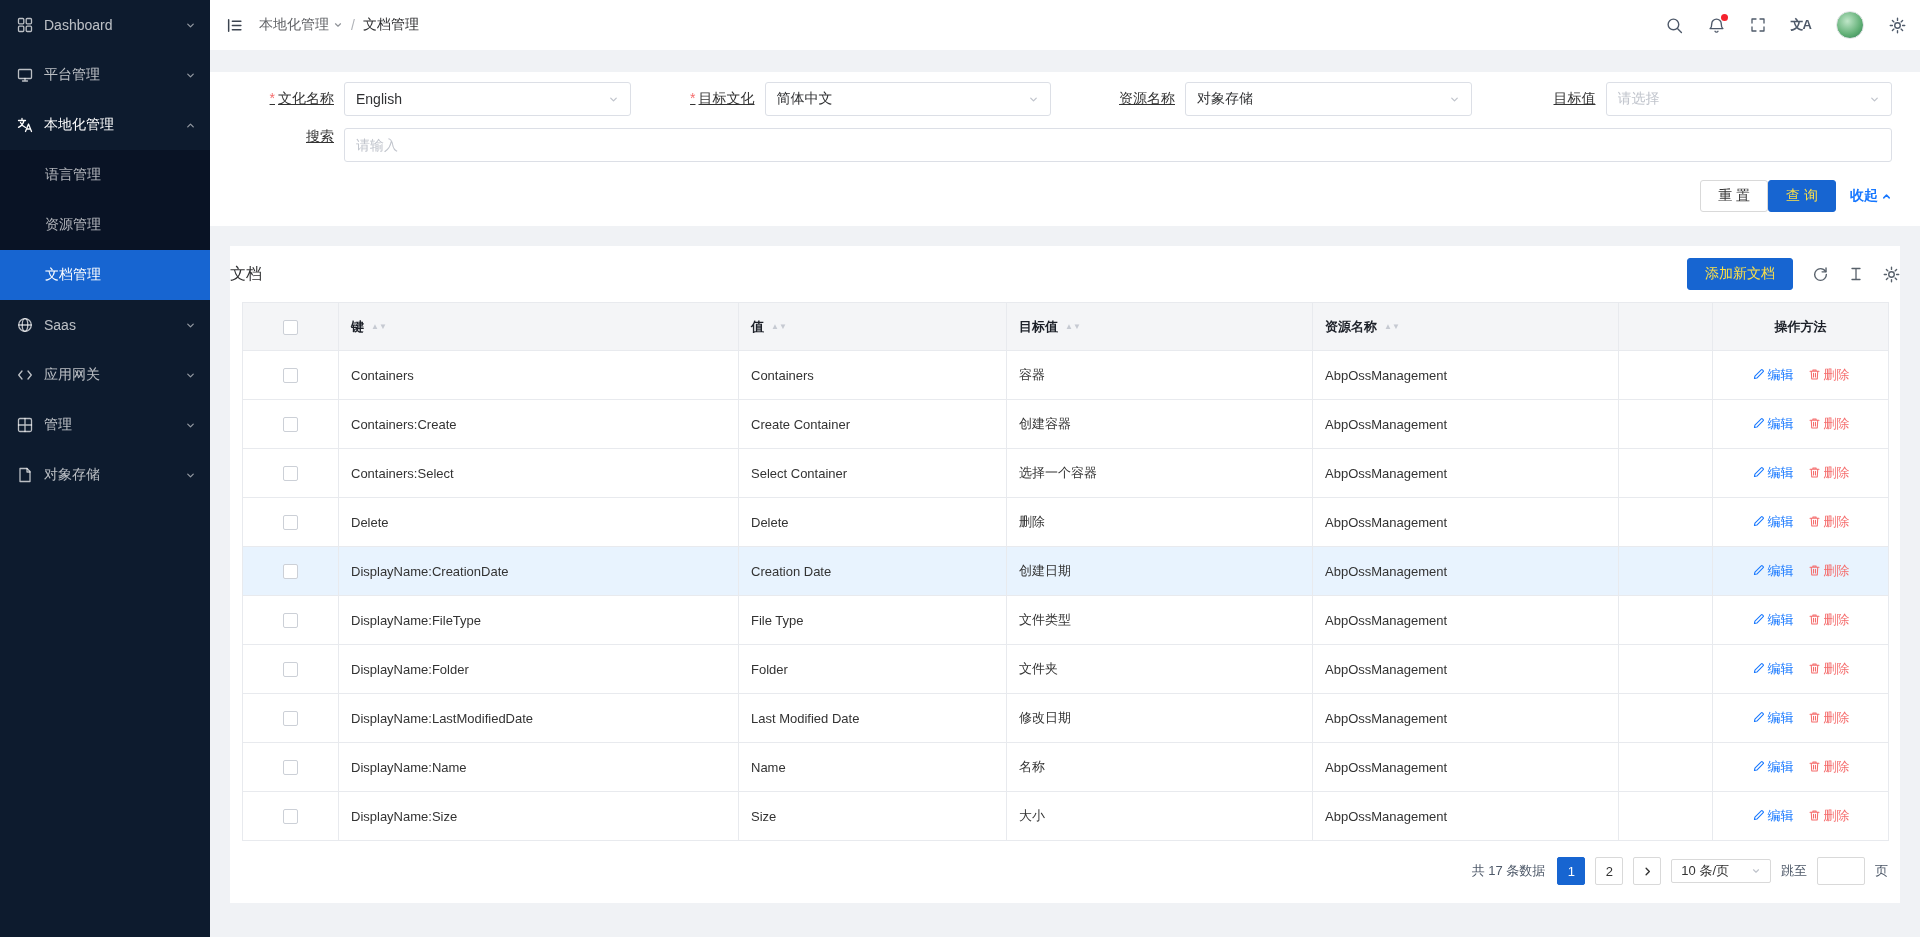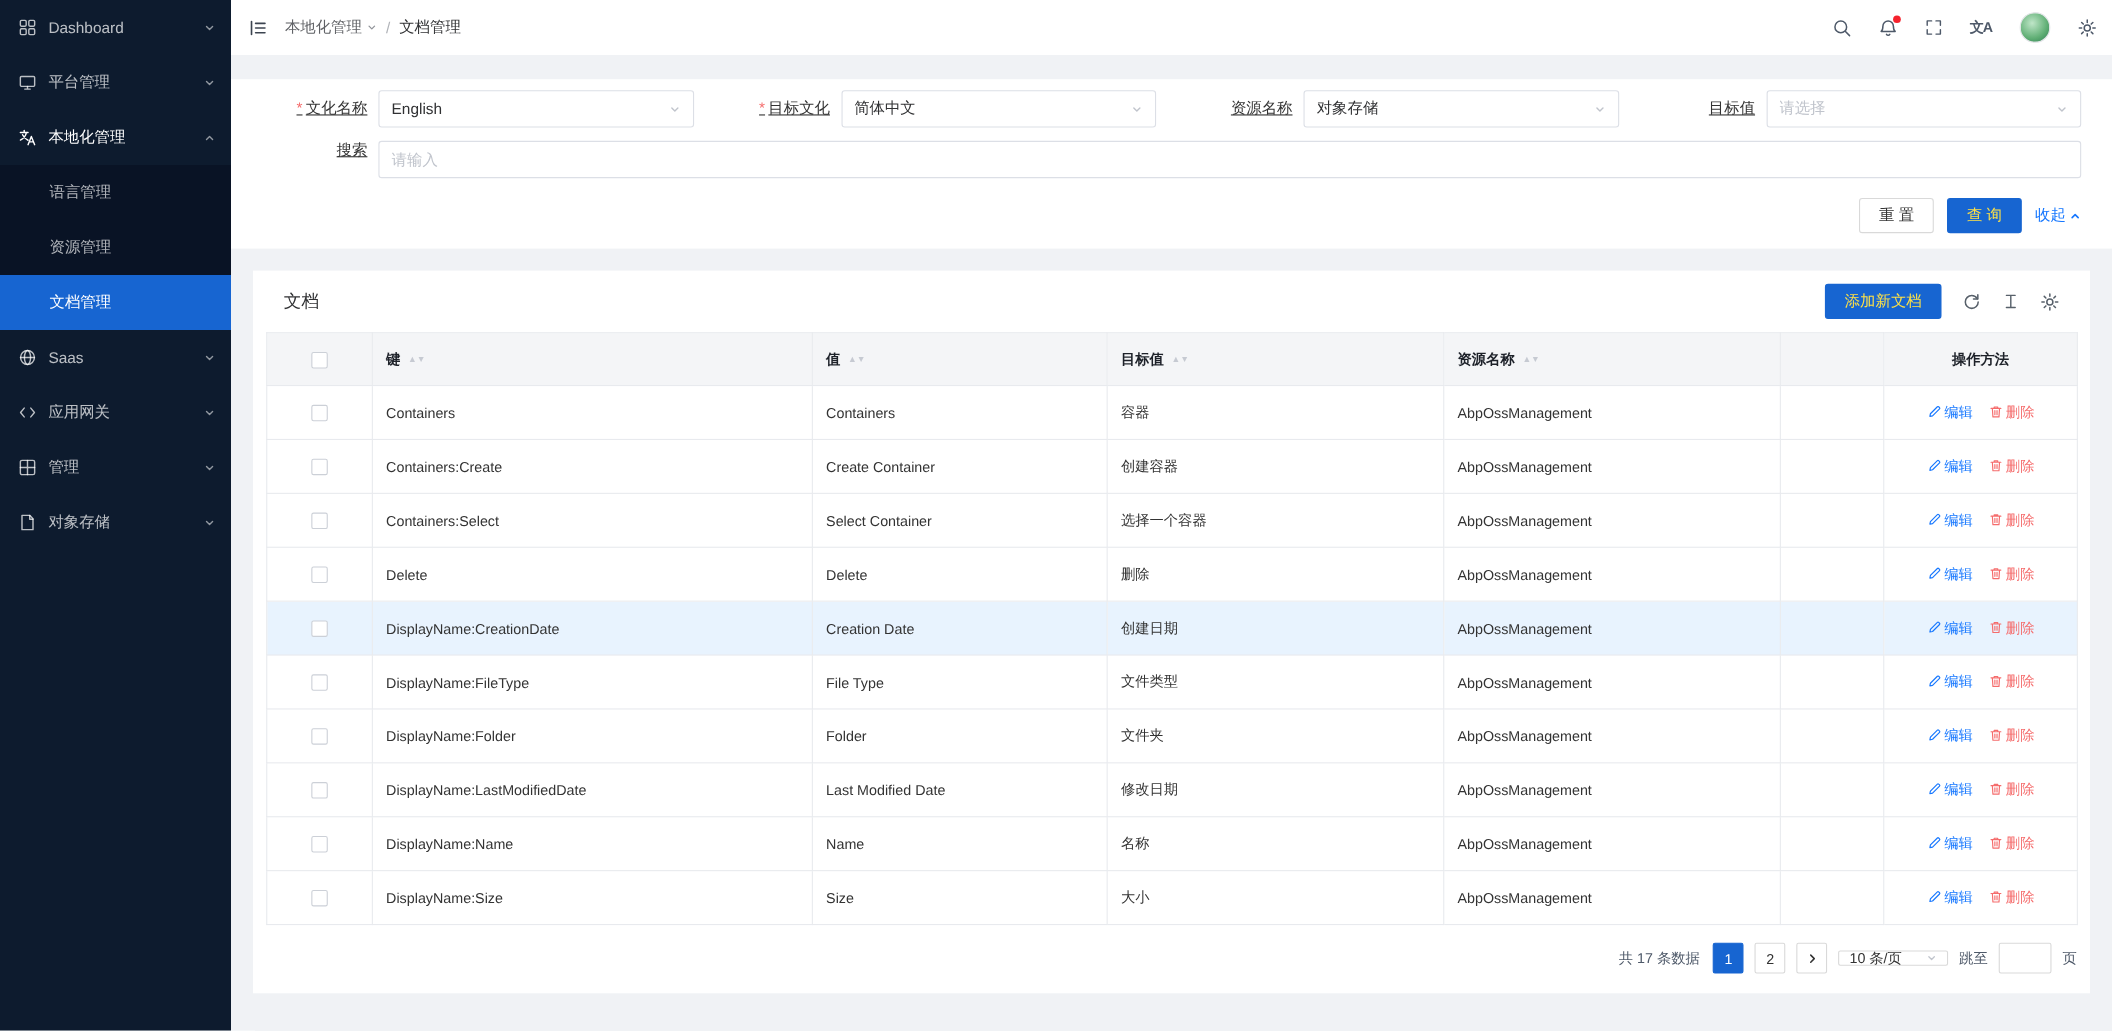--- a/index.html
+++ b/index.html
@@ -63,7 +63,7 @@
   .search-row{display:flex;align-items:flex-start;margin-top:12px;}
   .text-input{flex:1;height:34px;border:1px solid #dcdfe6;border-radius:3px;padding:0 11px;font-size:14px;color:#303133;outline:none;}
   .text-input::placeholder{color:#c0c4cc;}
-  .filter-actions{margin-top:18px;display:flex;justify-content:flex-end;align-items:center;gap:12px;}
+  .filter-actions{margin-top:18px;display:flex;justify-content:flex-end;align-items:center;gap:0;}
   .btn{height:32px;padding:0 17px;border:1px solid #d9d9d9;border-radius:3px;background:#fff;font-size:14px;color:#333;cursor:pointer;}
   .btn.primary{background:var(--accent);border-color:var(--accent);color:#fde047;}
   .collapse-link{display:flex;align-items:center;gap:3px;color:var(--link);font-size:14px;font-weight:400;cursor:pointer;margin-left:0;}

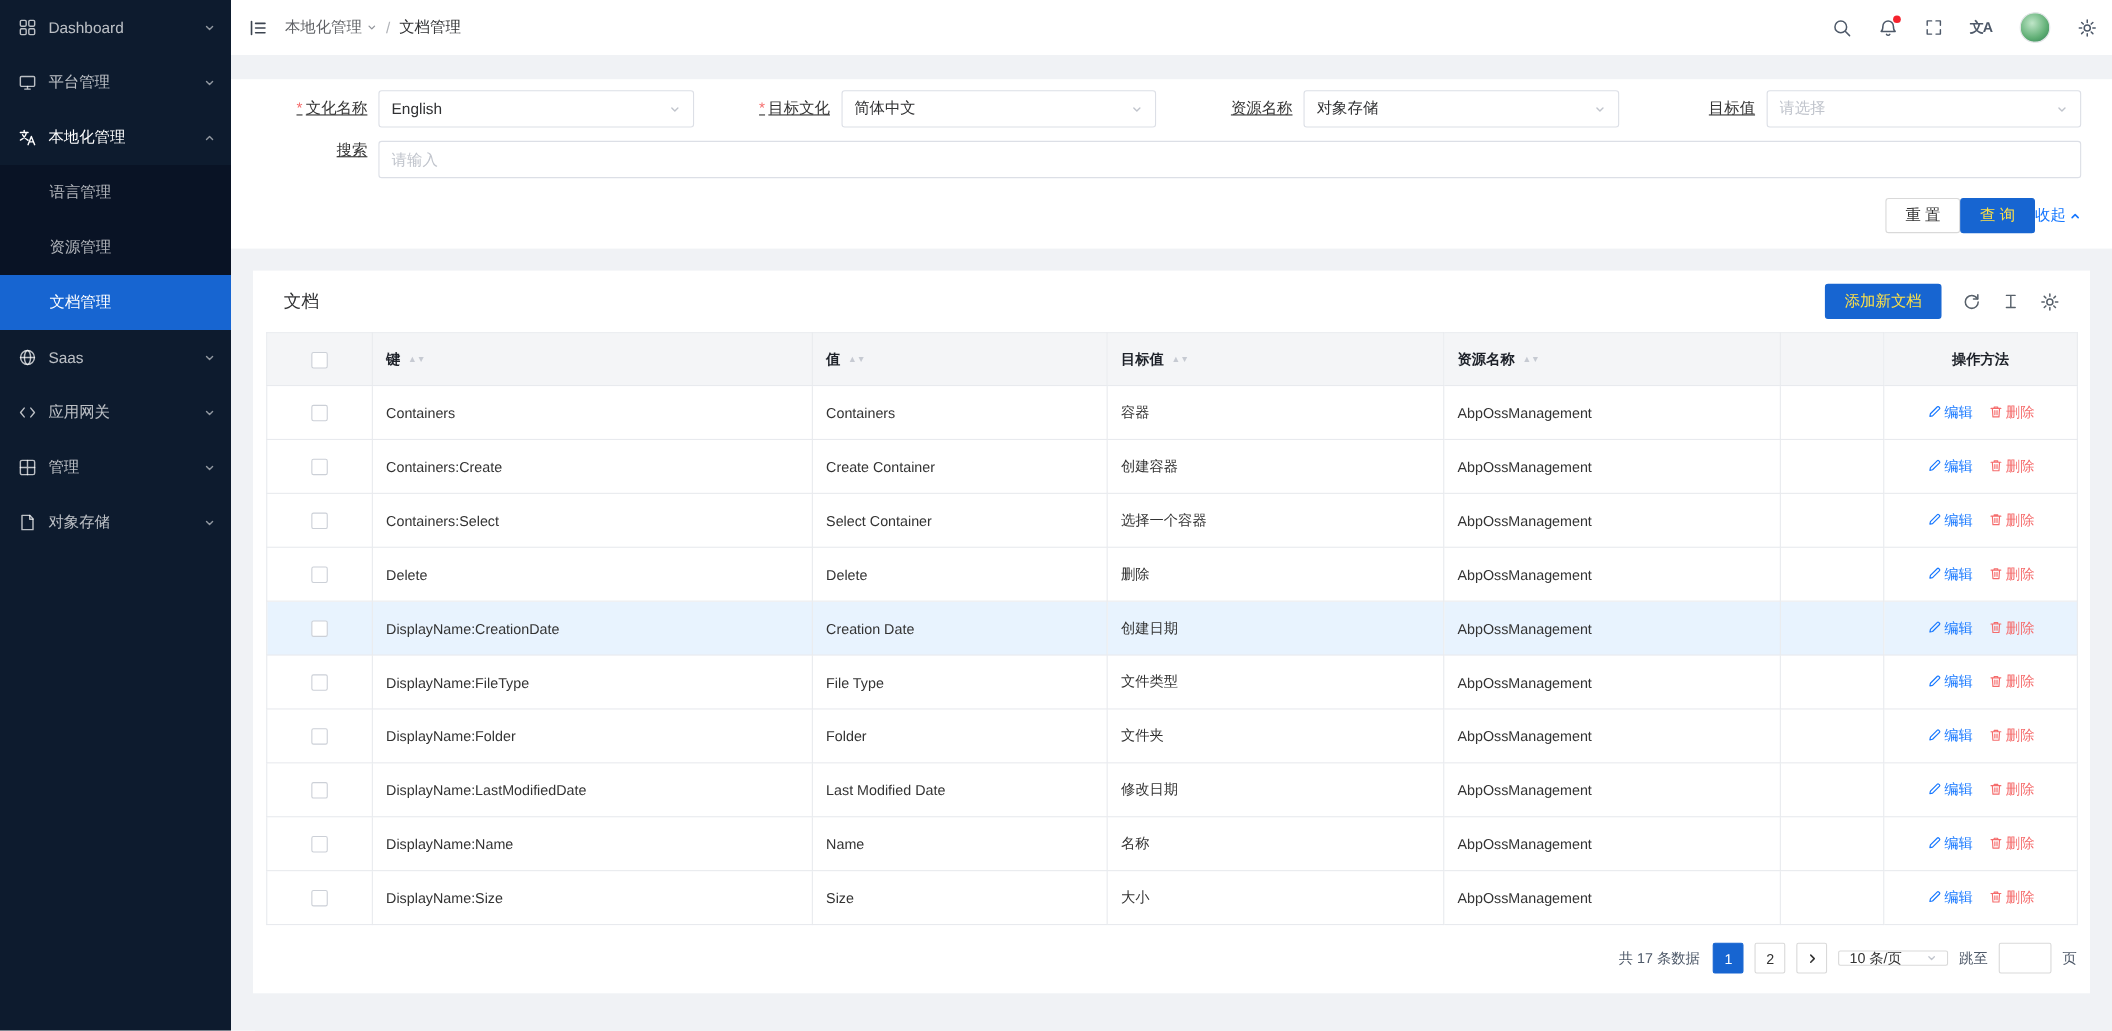--- a/index.html
+++ b/index.html
@@ -66,7 +66,7 @@
   .filter-actions{margin-top:18px;display:flex;justify-content:flex-end;align-items:center;gap:0;}
   .btn{height:32px;padding:0 17px;border:1px solid #d9d9d9;border-radius:3px;background:#fff;font-size:14px;color:#333;cursor:pointer;}
   .btn.primary{background:var(--accent);border-color:var(--accent);color:#fde047;}
-  .collapse-link{display:flex;align-items:center;gap:3px;color:var(--link);font-size:14px;font-weight:400;cursor:pointer;margin-left:0;}
+  .collapse-link{display:flex;align-items:center;gap:3px;color:var(--link);font-size:14px;font-weight:700;cursor:pointer;margin-left:14px;}
   .collapse-link svg{transform:rotate(180deg);}
 
   

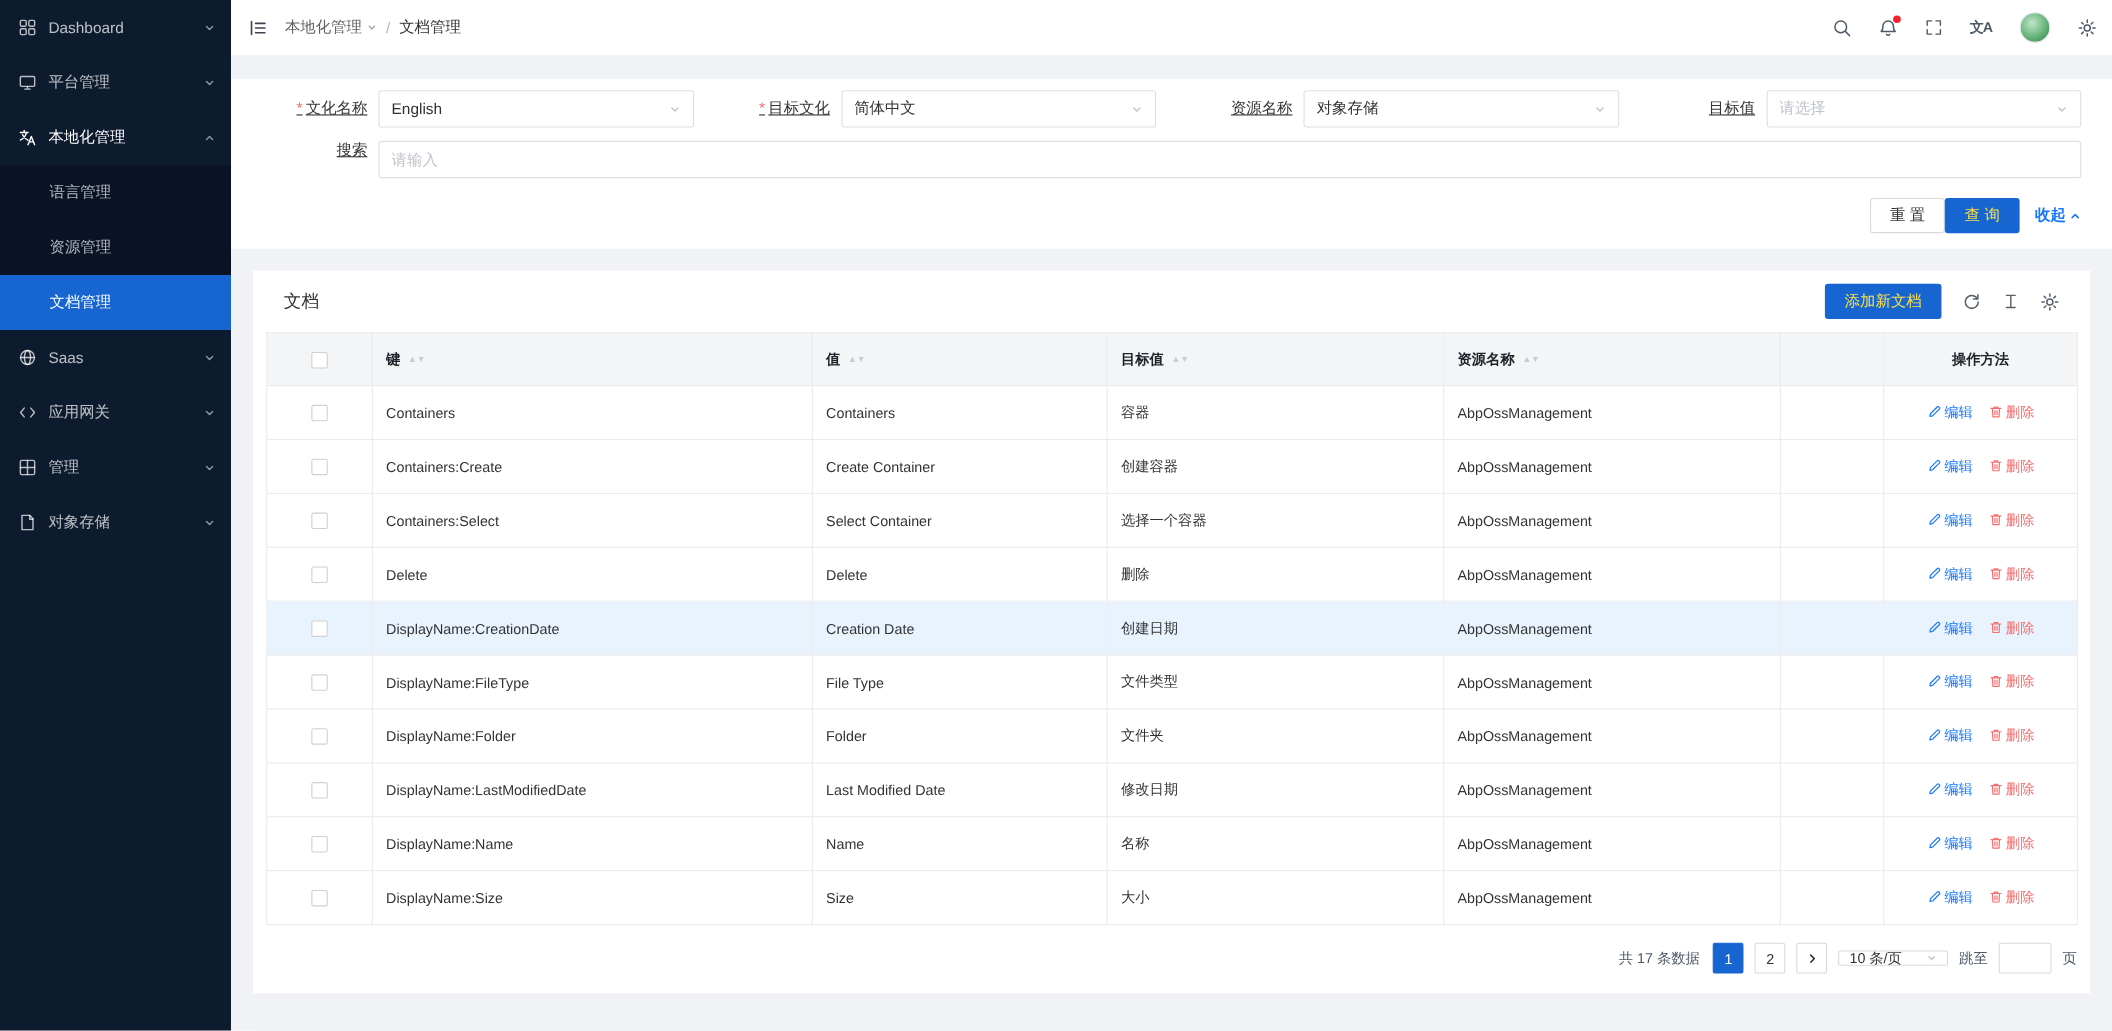--- a/index.html
+++ b/index.html
@@ -71,7 +71,7 @@
 
   
   .table-card{background:#fff;margin:20px 20px 0;}
-  .table-toolbar{display:flex;align-items:center;padding:12px 28px;}
+  .table-toolbar{display:flex;align-items:center;padding:12px 0;}
   .card-title{font-size:16px;color:#303133;}
   .toolbar-right{margin-left:auto;display:flex;align-items:center;gap:19px;color:#57606a;}
   .tool-icon{display:flex;cursor:pointer;}

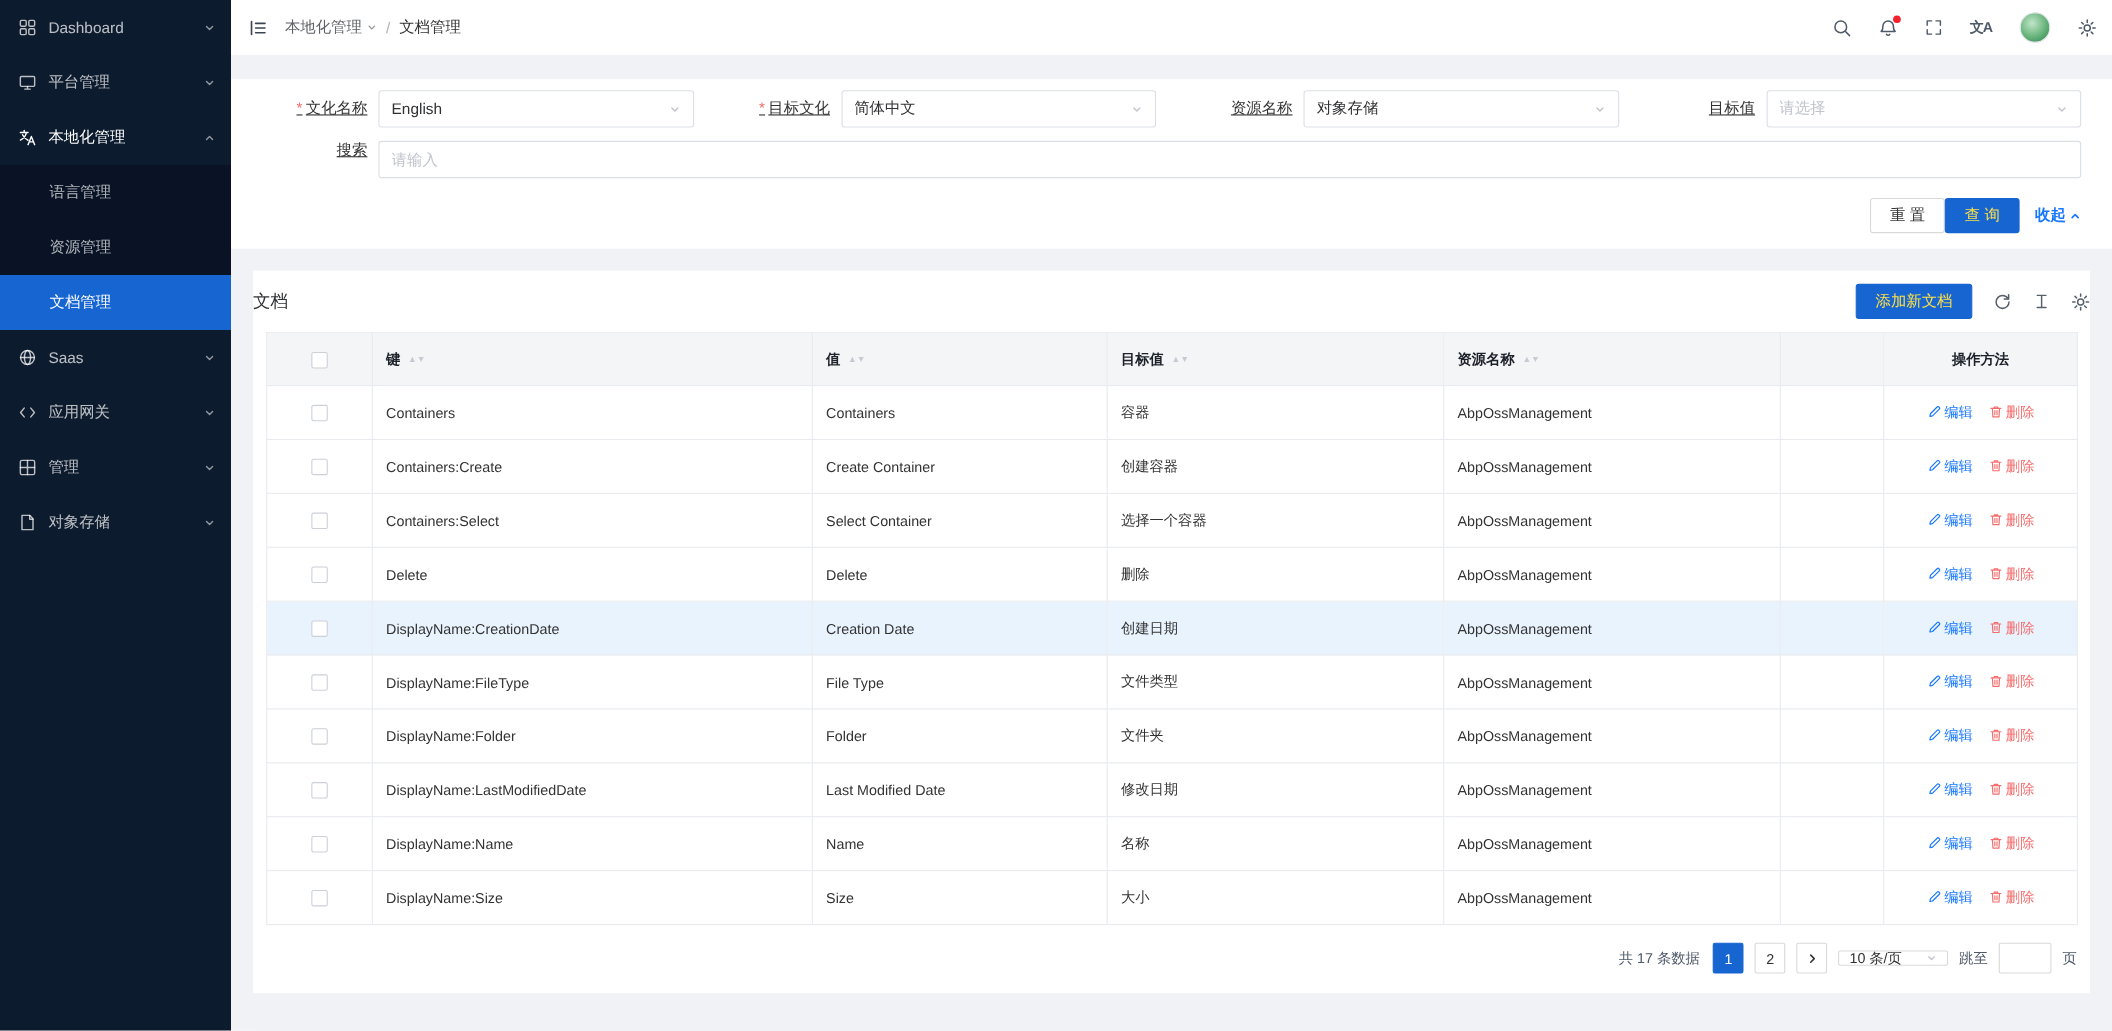--- a/index.html
+++ b/index.html
@@ -100,7 +100,7 @@
   .pg-total{margin-right:2px;}
   .page{min-width:28px;height:28px;border:1px solid #d9d9d9;border-radius:2px;background:#fff;color:#333;font-size:13px;display:flex;align-items:center;justify-content:center;cursor:pointer;padding:0 4px;}
   .page.active{background:var(--accent);border-color:var(--accent);color:#fff;}
-  .size-select{height:14px;border:1px solid #d9d9d9;border-radius:2px;background:#fff;display:flex;align-items:center;gap:14px;padding:0 9px;font-size:13px;color:#333;cursor:pointer;}
+  .size-select{height:24px;border:1px solid #d9d9d9;border-radius:2px;background:#fff;display:flex;align-items:center;gap:14px;padding:0 9px;font-size:13px;color:#333;cursor:pointer;}
   .jump-input{width:48px;height:28px;border:1px solid #d9d9d9;border-radius:2px;outline:none;padding:0 6px;font-size:13px;}
 </style>
 </head>

